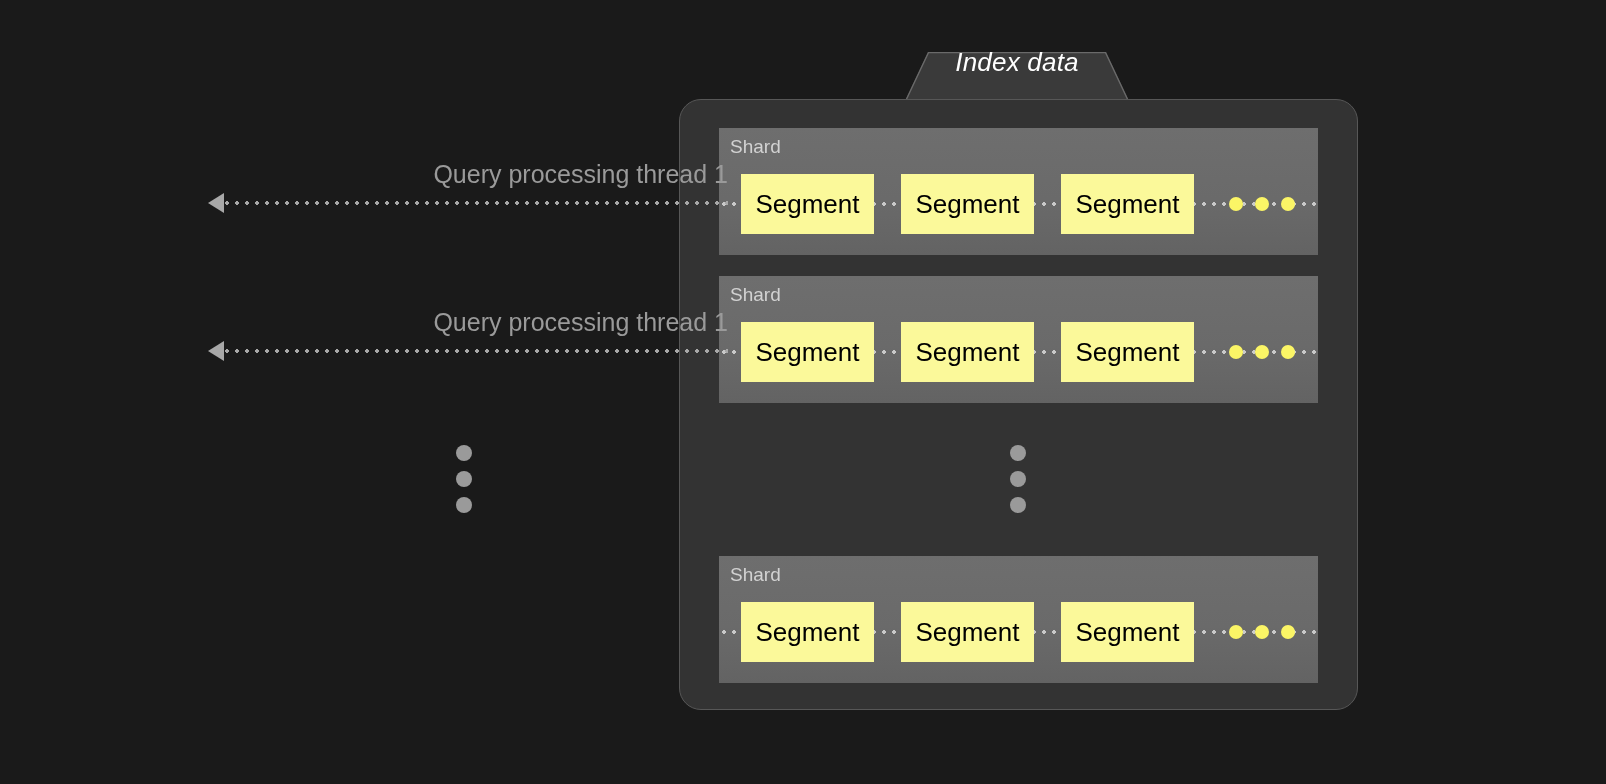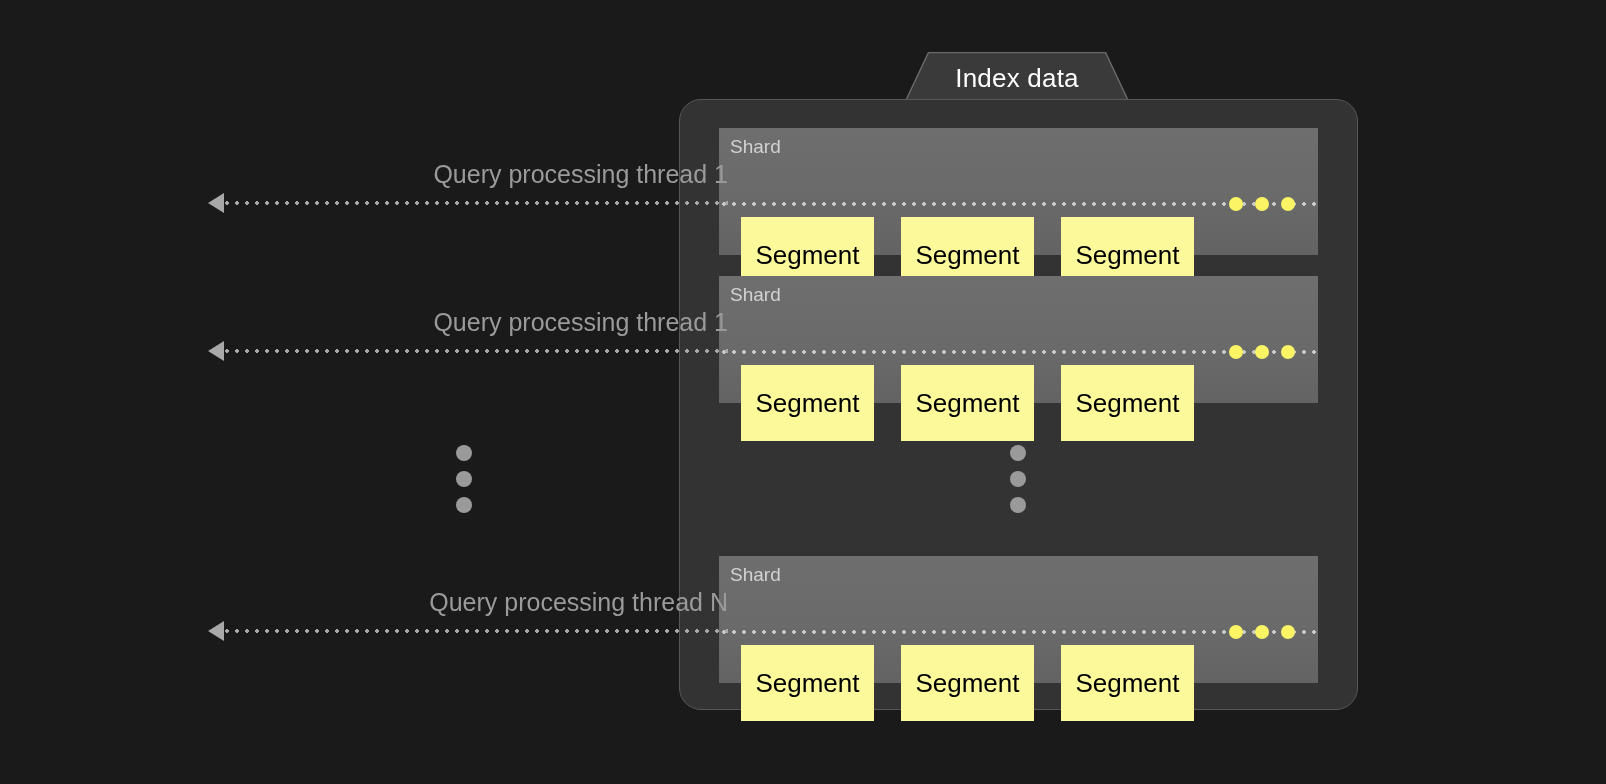--- a/index.html
+++ b/index.html
@@ -44,7 +44,7 @@
   .index-tab-label {
     position: absolute;
     left: 903px;
-    top: 52px;
+    top: 36px;
     width: 228px;
     height: 53px;
     display: flex;
@@ -54,6 +54,7 @@
     font-size: 26px;
     letter-spacing: 0.2px;
     white-space: nowrap;
+    font-style: italic;
   }
 
   

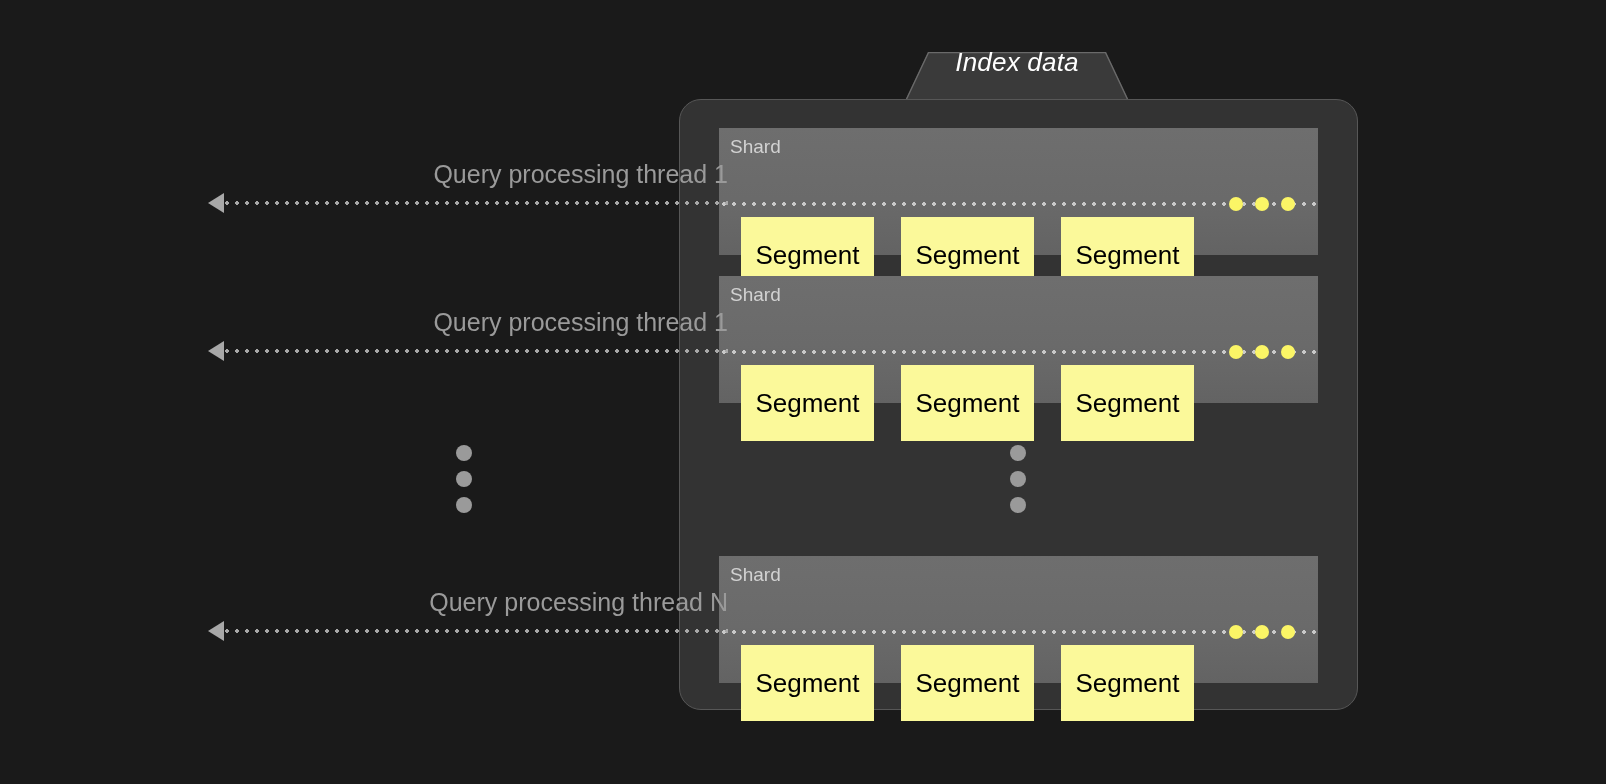--- a/index.html
+++ b/index.html
@@ -99,13 +99,12 @@
     position: absolute;
     top: 46px;
     width: 133px;
-    height: 76px;
+    height: 60px;
     background: #fbf99a;
     display: flex;
     align-items: center;
     justify-content: center;
     box-sizing: border-box;
-    margin-top: 43px;
   }
   .segment span {
     color: #000000;

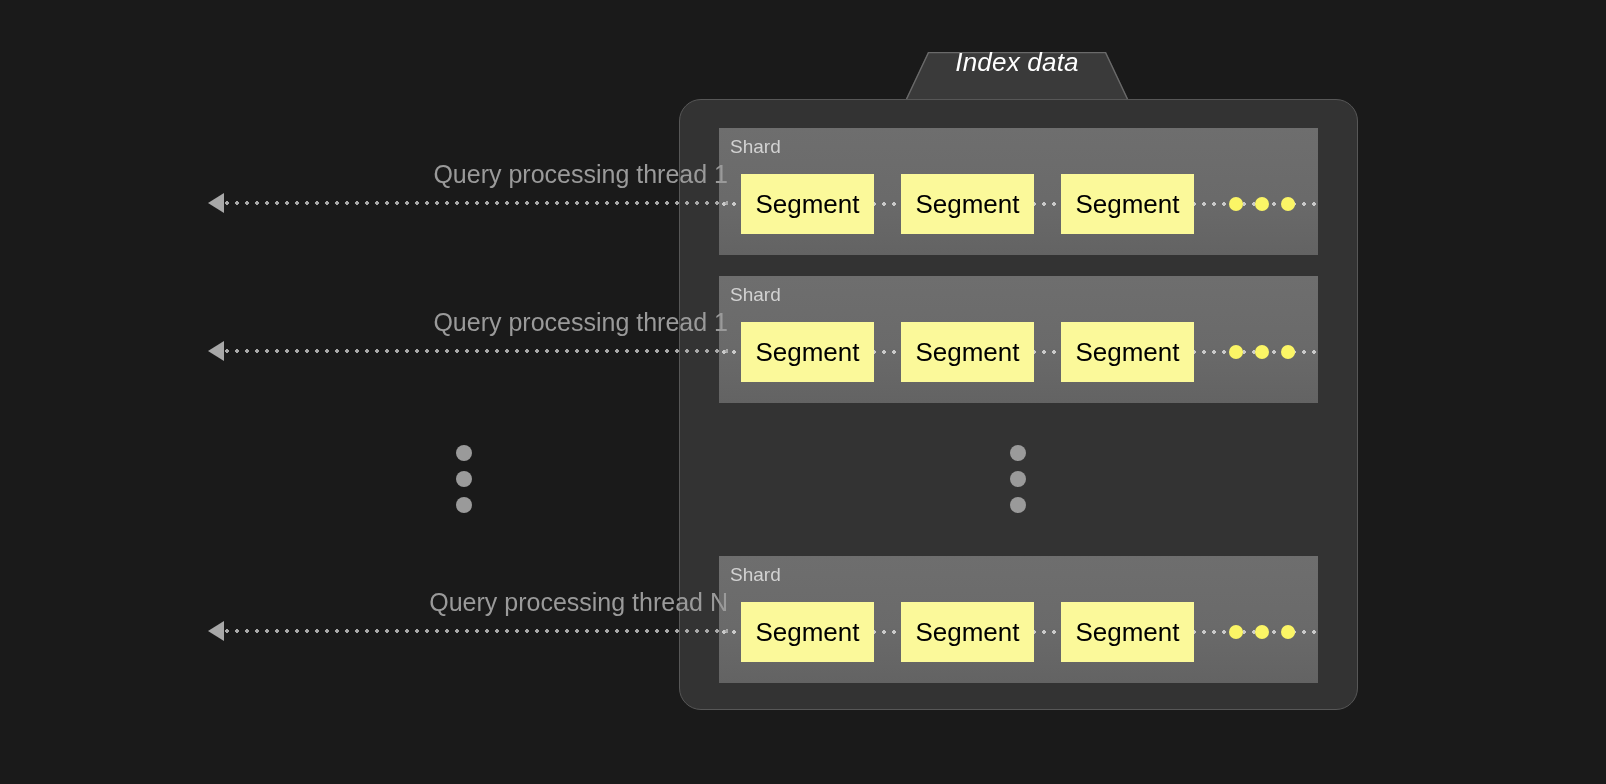--- a/index.html
+++ b/index.html
@@ -283,11 +283,6 @@
     <div class="thread-arrow"></div>
   </div>
 
-  <div class="thread thread-3">
-    <div class="thread-label">Query processing thread N</div>
-    <div class="thread-line"></div>
-    <div class="thread-arrow"></div>
-  </div>
 
   <div class="vdots vdots-left">
     <div class="gdot"></div>

